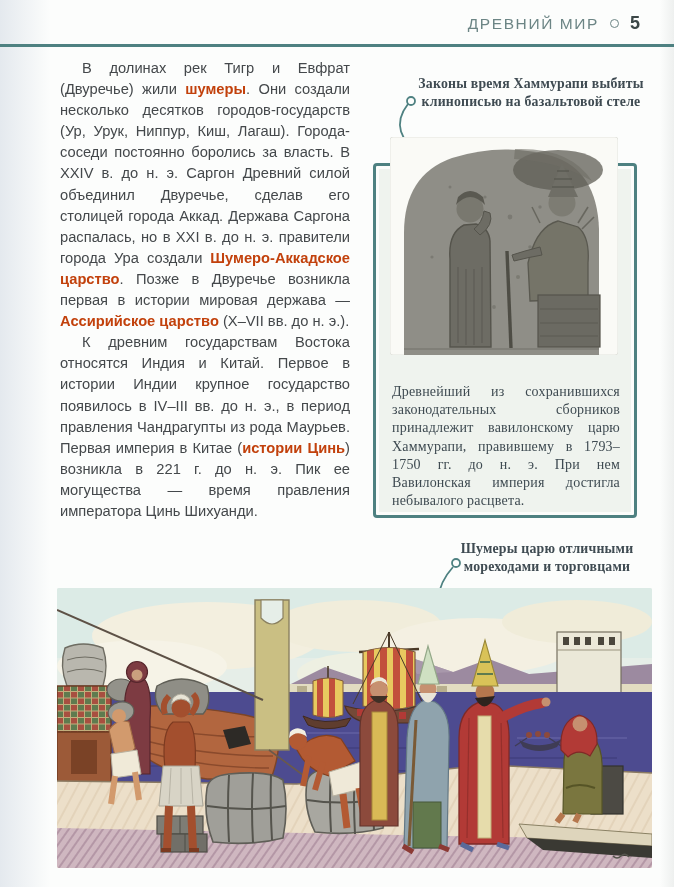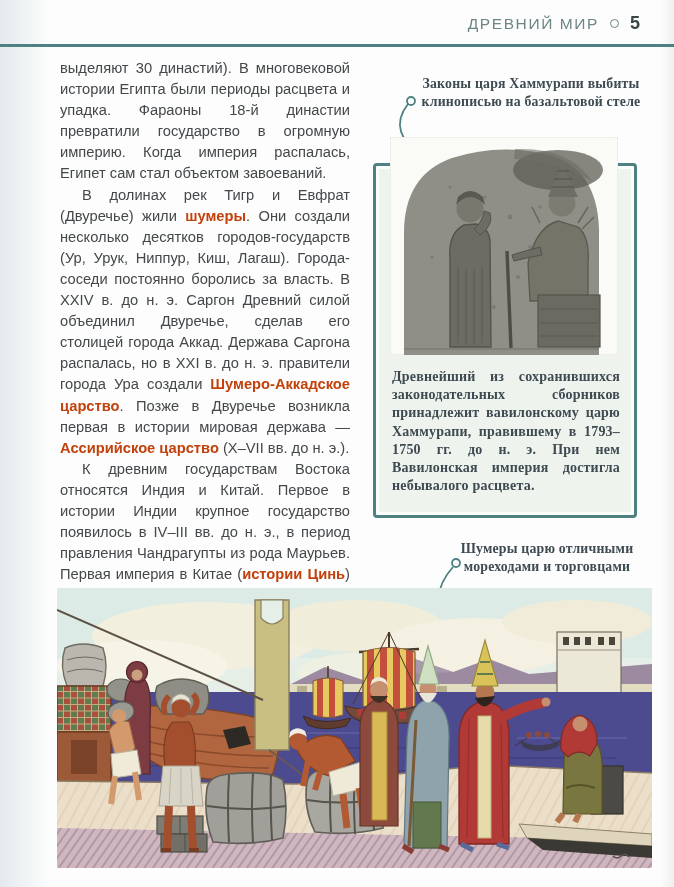--- a/index.html
+++ b/index.html
@@ -61,7 +61,6 @@
 <div class="header-rule"></div>
 
 <div class="body-text">
-    <p class="para"><span>выделяют 30 династий). В многовековой истории Египта были периоды расцвета и упадка. Фараоны 18-й династии превратили государство в огромную империю. Когда империя распалась, Египет сам стал объектом завоеваний.</span></p>
     <p class="para indent"><span>В долинах рек Тигр и Евфрат (Двуречье) жили </span><b>шумеры</b><span>. Они создали несколько десятков городов-государств (Ур, Урук, Ниппур, Киш, Лагаш). Города-соседи постоянно боролись за власть. В XXIV в. до н. э. Саргон Древний силой объединил Двуречье, сделав его столицей города Аккад. Держава Саргона распалась, но в XXI в. до н. э. правители города Ура создали </span><b>Шумеро-Аккадское царство</b><span>. Позже в Двуречье возникла первая в истории мировая держава — </span><b>Ассирийское царство</b><span> (X–VII вв. до н. э.).</span></p>
     <p class="para indent"><span>К древним государствам Востока относятся Индия и Китай. Первое в истории Индии крупное государство появилось в IV–III вв. до н. э., в период правления Чандрагупты из рода Маурьев. Первая империя в Китае (</span><b>истории Цинь</b><span>) возникла в 221 г. до н. э. Пик ее могущества — время правления императора Цинь Шихуанди.</span></p>
   </div>

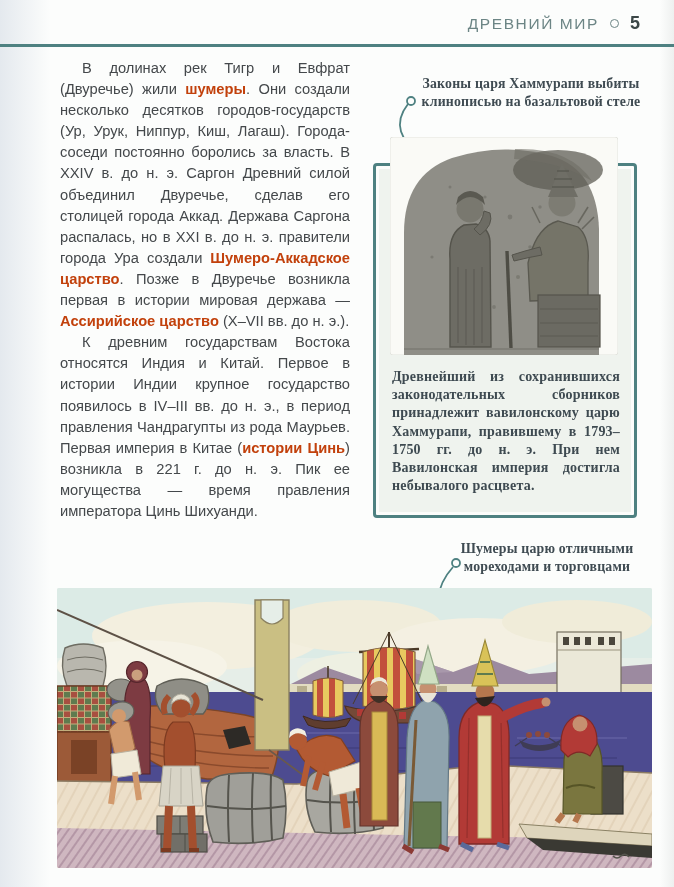--- a/index.html
+++ b/index.html
@@ -65,7 +65,7 @@
     <p class="para indent"><span>К древним государствам Востока относятся Индия и Китай. Первое в истории Индии крупное государство появилось в IV–III вв. до н. э., в период правления Чандрагупты из рода Маурьев. Первая империя в Китае (</span><b>истории Цинь</b><span>) возникла в 221 г. до н. э. Пик ее могущества — время правления императора Цинь Шихуанди.</span></p>
   </div>
 
-<div class="callout-caption callout-top">Законы царя Хаммурапи выбиты клинописью на базальтовой стеле</div>
+<div class="callout-caption callout-top">Законы время Хаммурапи выбиты клинописью на базальтовой стеле</div>
 <svg class="callout-line" style="left:378px;top:88px;" width="60" height="76" viewBox="0 0 60 76">
   <circle cx="33" cy="13" r="4" fill="none" stroke="#4e8181" stroke-width="1.8"></circle>
   <path d="M30,16 Q8,44 46,70" fill="none" stroke="#4e8181" stroke-width="1.8"></path>

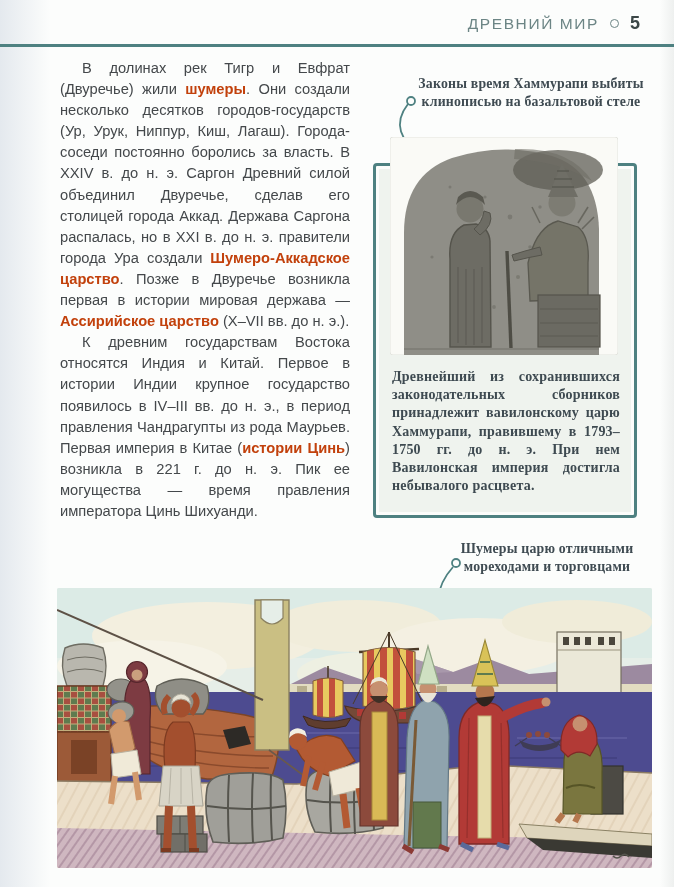--- a/index.html
+++ b/index.html
@@ -39,8 +39,8 @@
     border:3px solid #4e8181;border-radius:4px;background:#eff3ee;
     box-shadow:inset 0 0 0 3px #fcfdfb;}
   .stele-photo{position:absolute;left:390px;top:137px;width:228px;height:218px;}
-  .figure-caption{position:absolute;left:392px;top:368px;width:228px;
-    font-family:"Liberation Serif",serif;font-weight:bold;font-size:14px;line-height:18.2px;
+  .figure-caption{position:absolute;left:392px;top:383px;width:228px;
+    font-family:"Liberation Serif",serif;font-weight:normal;font-size:14px;line-height:18.2px;
     color:#3e4a51;text-align:justify;letter-spacing:.2px;}
 
   

